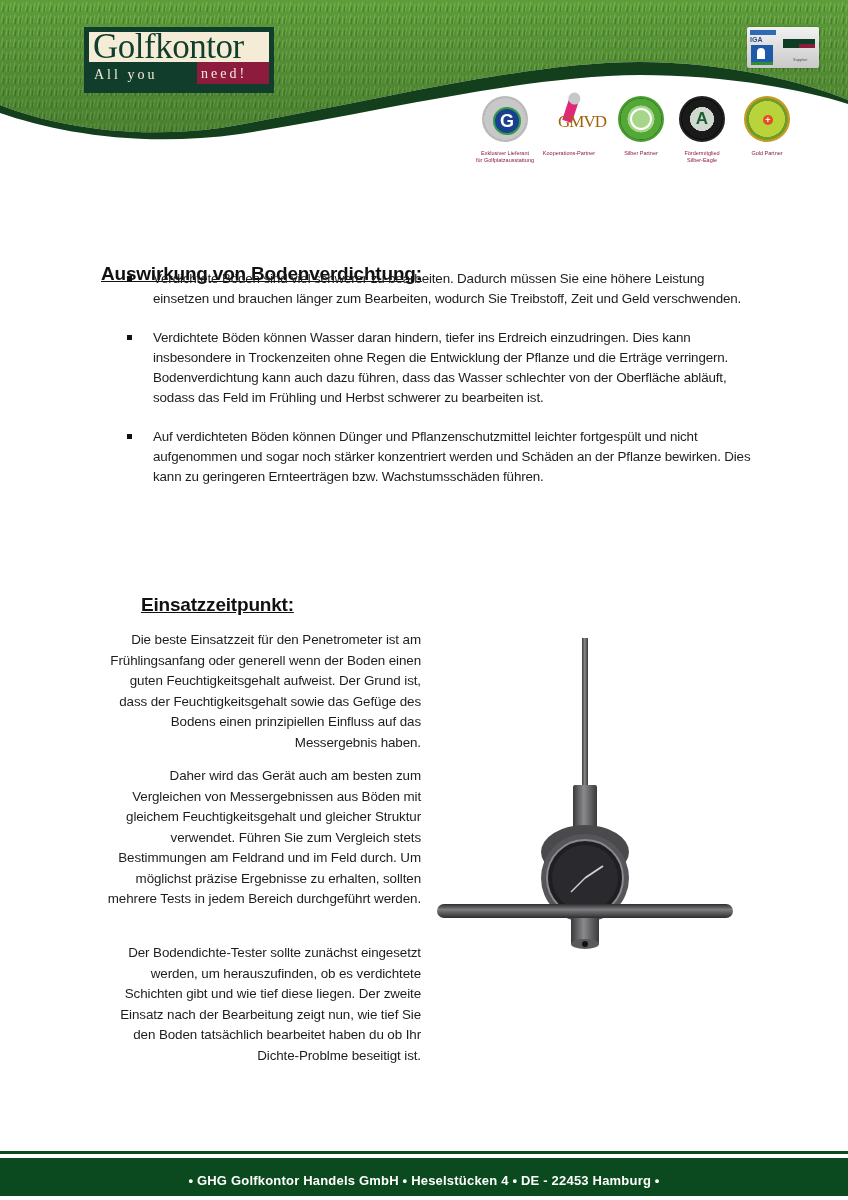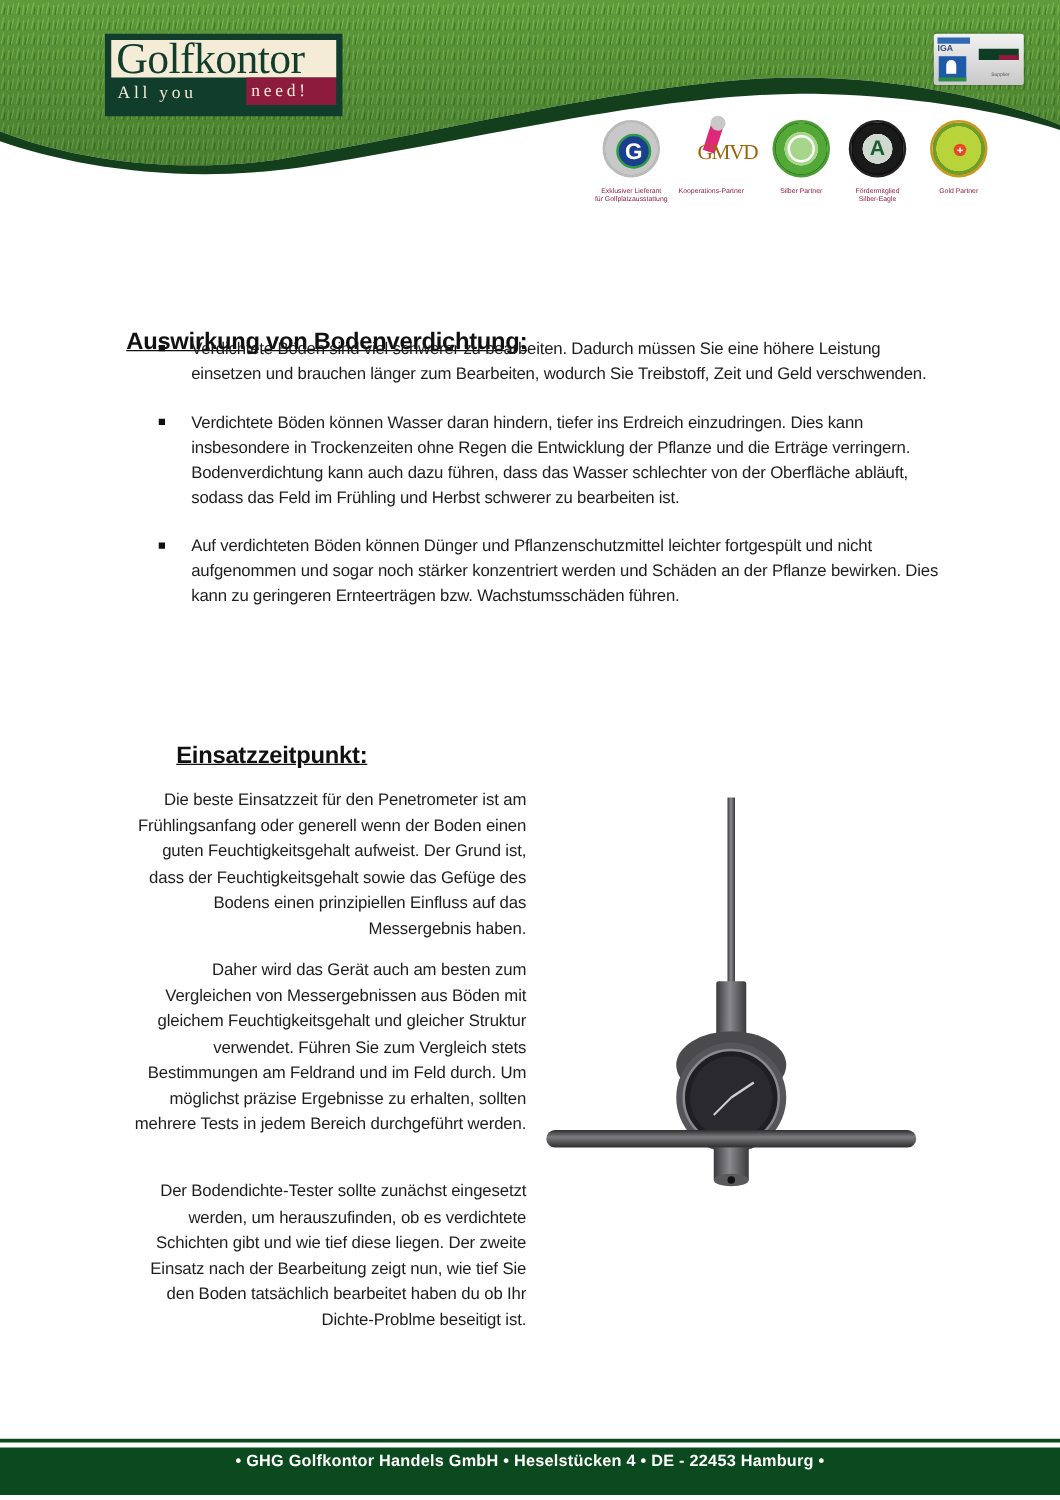--- a/index.html
+++ b/index.html
@@ -54,7 +54,7 @@
   .footer { position:absolute; left:0; top:1151px; width:848px; height:45px; }
   .footer .line { position:absolute; left:0; top:0; width:848px; height:3px; background:#0b4a1e; }
   .footer .bar { position:absolute; left:0; top:7px; width:848px; height:38px; background:#0b4a1e; color:#ffffff; text-align:center; font-family:"Liberation Sans", sans-serif; }
-  .footer .r1 { font-size:13px; font-weight:bold; line-height:18px; padding-top:2px; letter-spacing:0.2px; }
+  .footer .r1 { font-size:13px; font-weight:bold; line-height:18px; padding-top:14px; letter-spacing:0.2px; }
   .footer .r2 { font-size:12.2px; line-height:17px; }
 </style>
 </head>

